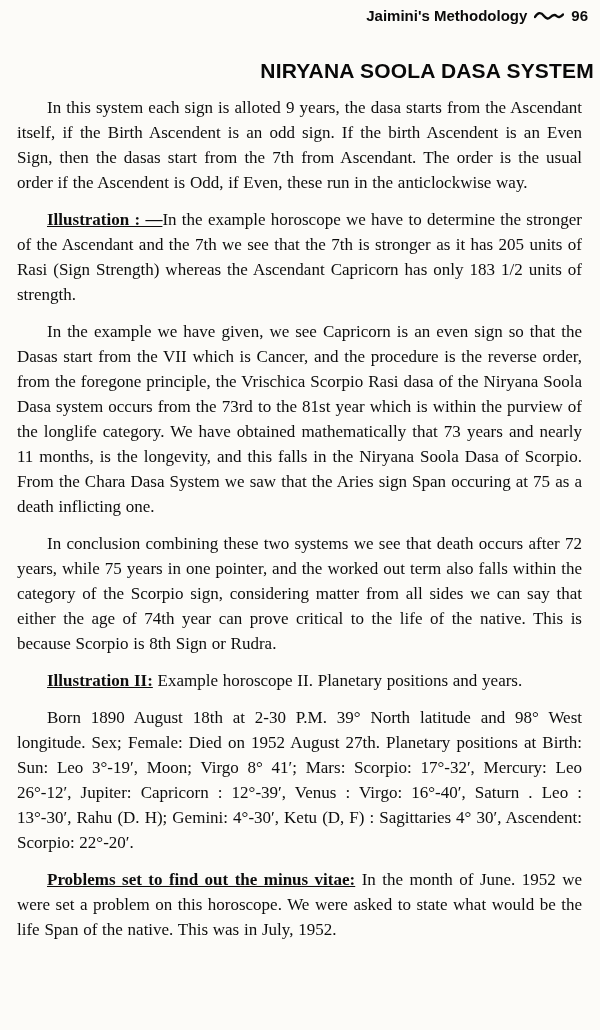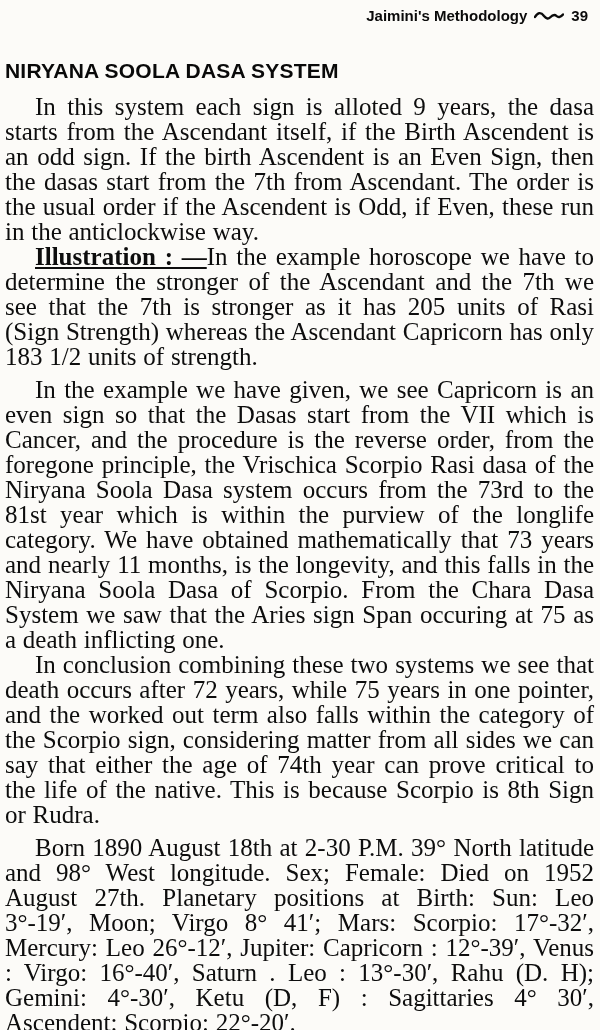--- a/index.html
+++ b/index.html
@@ -58,7 +58,7 @@
         <path d="M1 7 C4 2 7 2 10 6 C12 8.5 14 9.5 16 7.5 C18.5 5 20.5 4 22.5 6 C24.5 8 27 7 29 4.5" fill="none" stroke="#0a0a0a" stroke-width="2.4" stroke-linecap="round"></path>
       </svg>
     </span>
-    <span>39</span>
+    <span>96</span>
   </div>
 
   <div class="section-heading">NIRYANA SOOLA DASA SYSTEM</div>

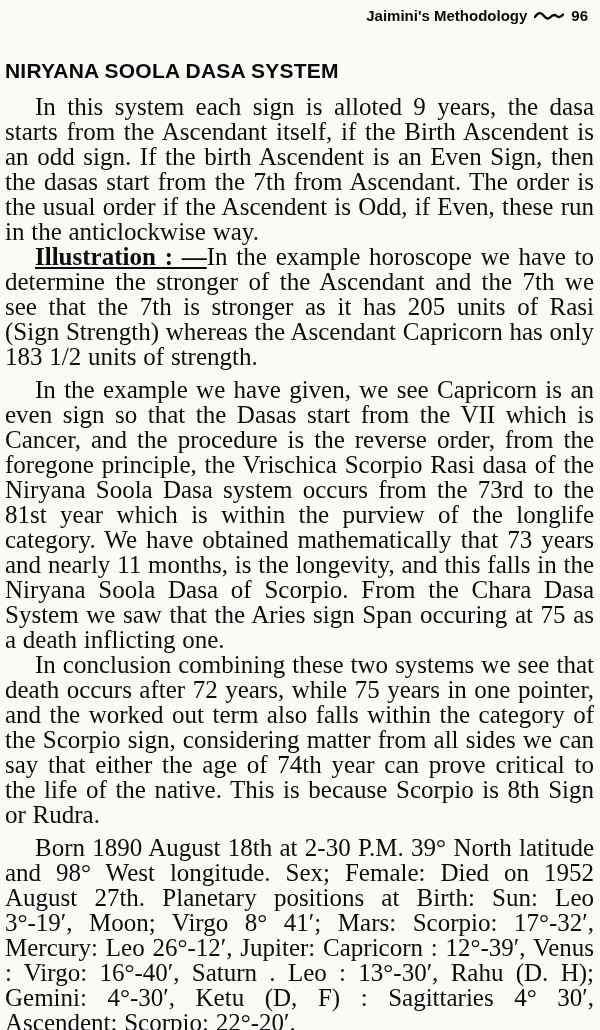--- a/index.html
+++ b/index.html
@@ -27,7 +27,7 @@
   }
   .ornament { display: inline-block; margin-top: 3px; }
   .section-heading {
-    text-align: left;
+    text-align: right;
     font-family: "Liberation Sans", sans-serif;
     font-weight: bold;
     font-size: 21px;

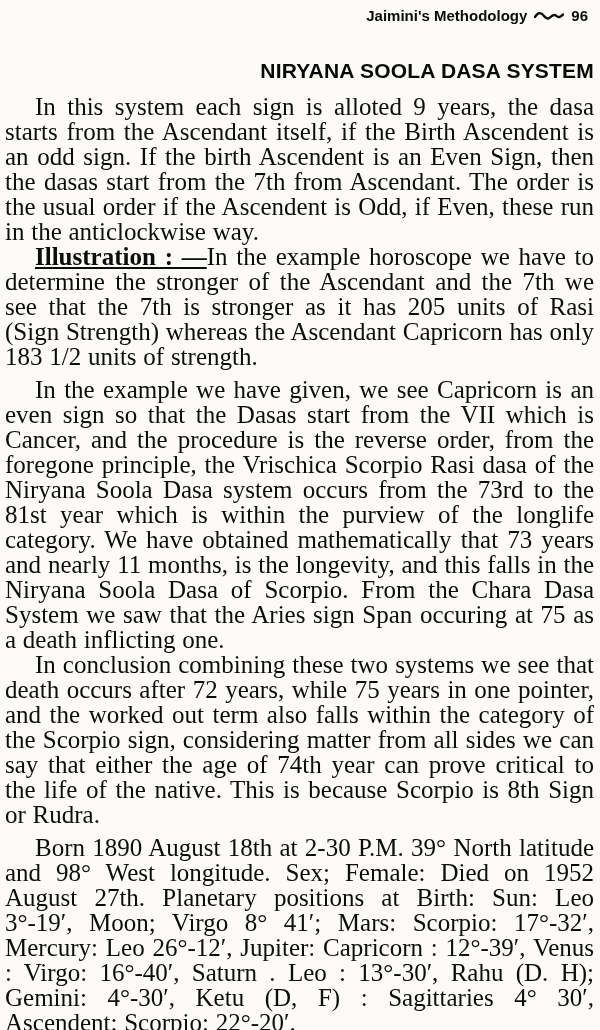--- a/index.html
+++ b/index.html
@@ -36,8 +36,8 @@
     color: #090909;
   }
   .body-text p {
-    margin: 0;
-    font-size: 25px;
+    margin: 12px;
+    font-size: 17px;
     line-height: 25px;
     text-align: justify;
     text-indent: 30px;

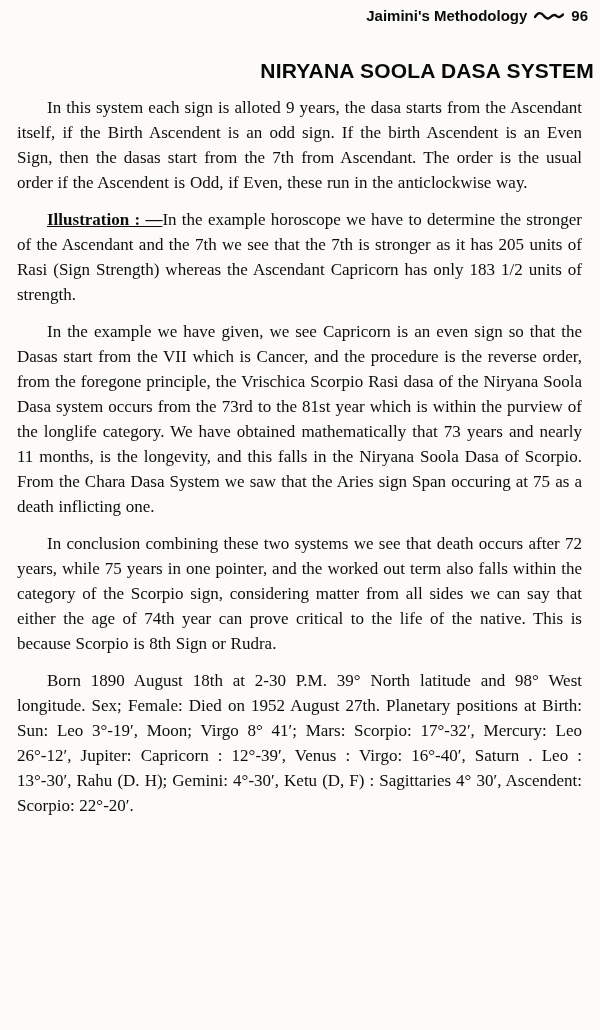--- a/index.html
+++ b/index.html
@@ -73,6 +73,7 @@
 
     <p><b></b><span>In conclusion combining these two systems we see that death occurs after 72 years, while 75 years in one pointer, and the worked out term also falls within the category of the Scorpio sign, considering matter from all sides we can say that either the age of 74th year can prove critical to the life of the native. This is because Scorpio is 8th Sign or Rudra.</span></p>
 
+    <p class="gap"><b>Illustration II:</b><span> Example horoscope II. Planetary positions and years.</span></p>
 
     <p class="gap"><b></b><span>Born 1890 August 18th at 2-30 P.M. 39° North latitude and 98° West longitude. Sex; Female: Died on 1952 August 27th. Planetary positions at Birth: Sun: Leo 3°-19′, Moon; Virgo 8° 41′; Mars: Scorpio: 17°-32′, Mercury: Leo 26°-12′, Jupiter: Capricorn : 12°-39′, Venus : Virgo: 16°-40′, Saturn . Leo : 13°-30′, Rahu (D. H); Gemini: 4°-30′, Ketu (D, F) : Sagittaries 4° 30′, Ascendent: Scorpio: 22°-20′.</span></p>
 

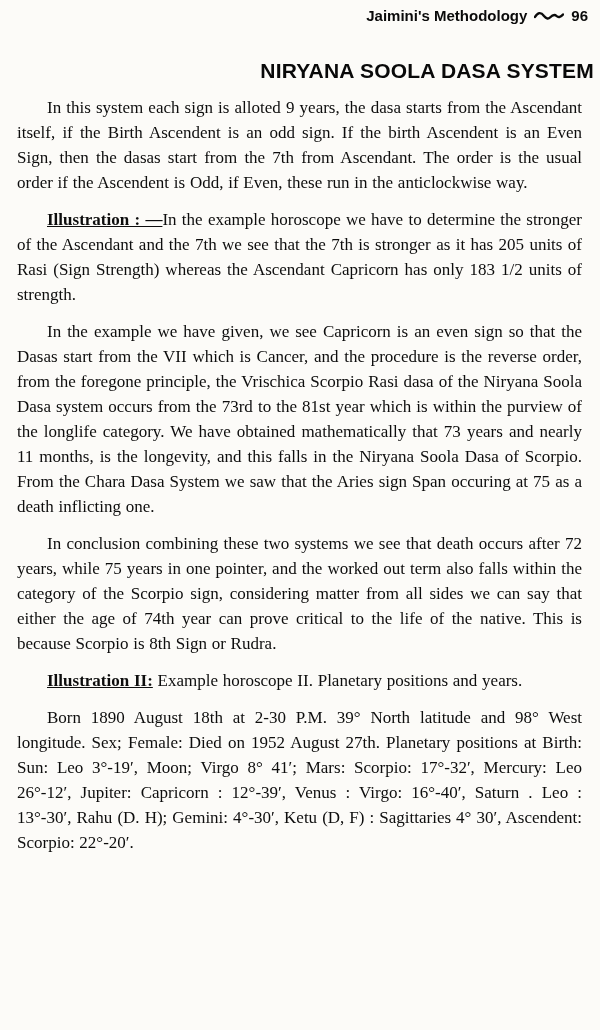--- a/index.html
+++ b/index.html
@@ -77,6 +77,7 @@
 
     <p class="gap"><b></b><span>Born 1890 August 18th at 2-30 P.M. 39° North latitude and 98° West longitude. Sex; Female: Died on 1952 August 27th. Planetary positions at Birth: Sun: Leo 3°-19′, Moon; Virgo 8° 41′; Mars: Scorpio: 17°-32′, Mercury: Leo 26°-12′, Jupiter: Capricorn : 12°-39′, Venus : Virgo: 16°-40′, Saturn . Leo : 13°-30′, Rahu (D. H); Gemini: 4°-30′, Ketu (D, F) : Sagittaries 4° 30′, Ascendent: Scorpio: 22°-20′.</span></p>
 
+    <p><b>Problems set to find out the minus vitae:</b><span> In the month of June. 1952 we were set a problem on this horoscope. We were asked to state what would be the life Span of the native. This was in July, 1952.</span></p>
   </div>
 
 </div>

